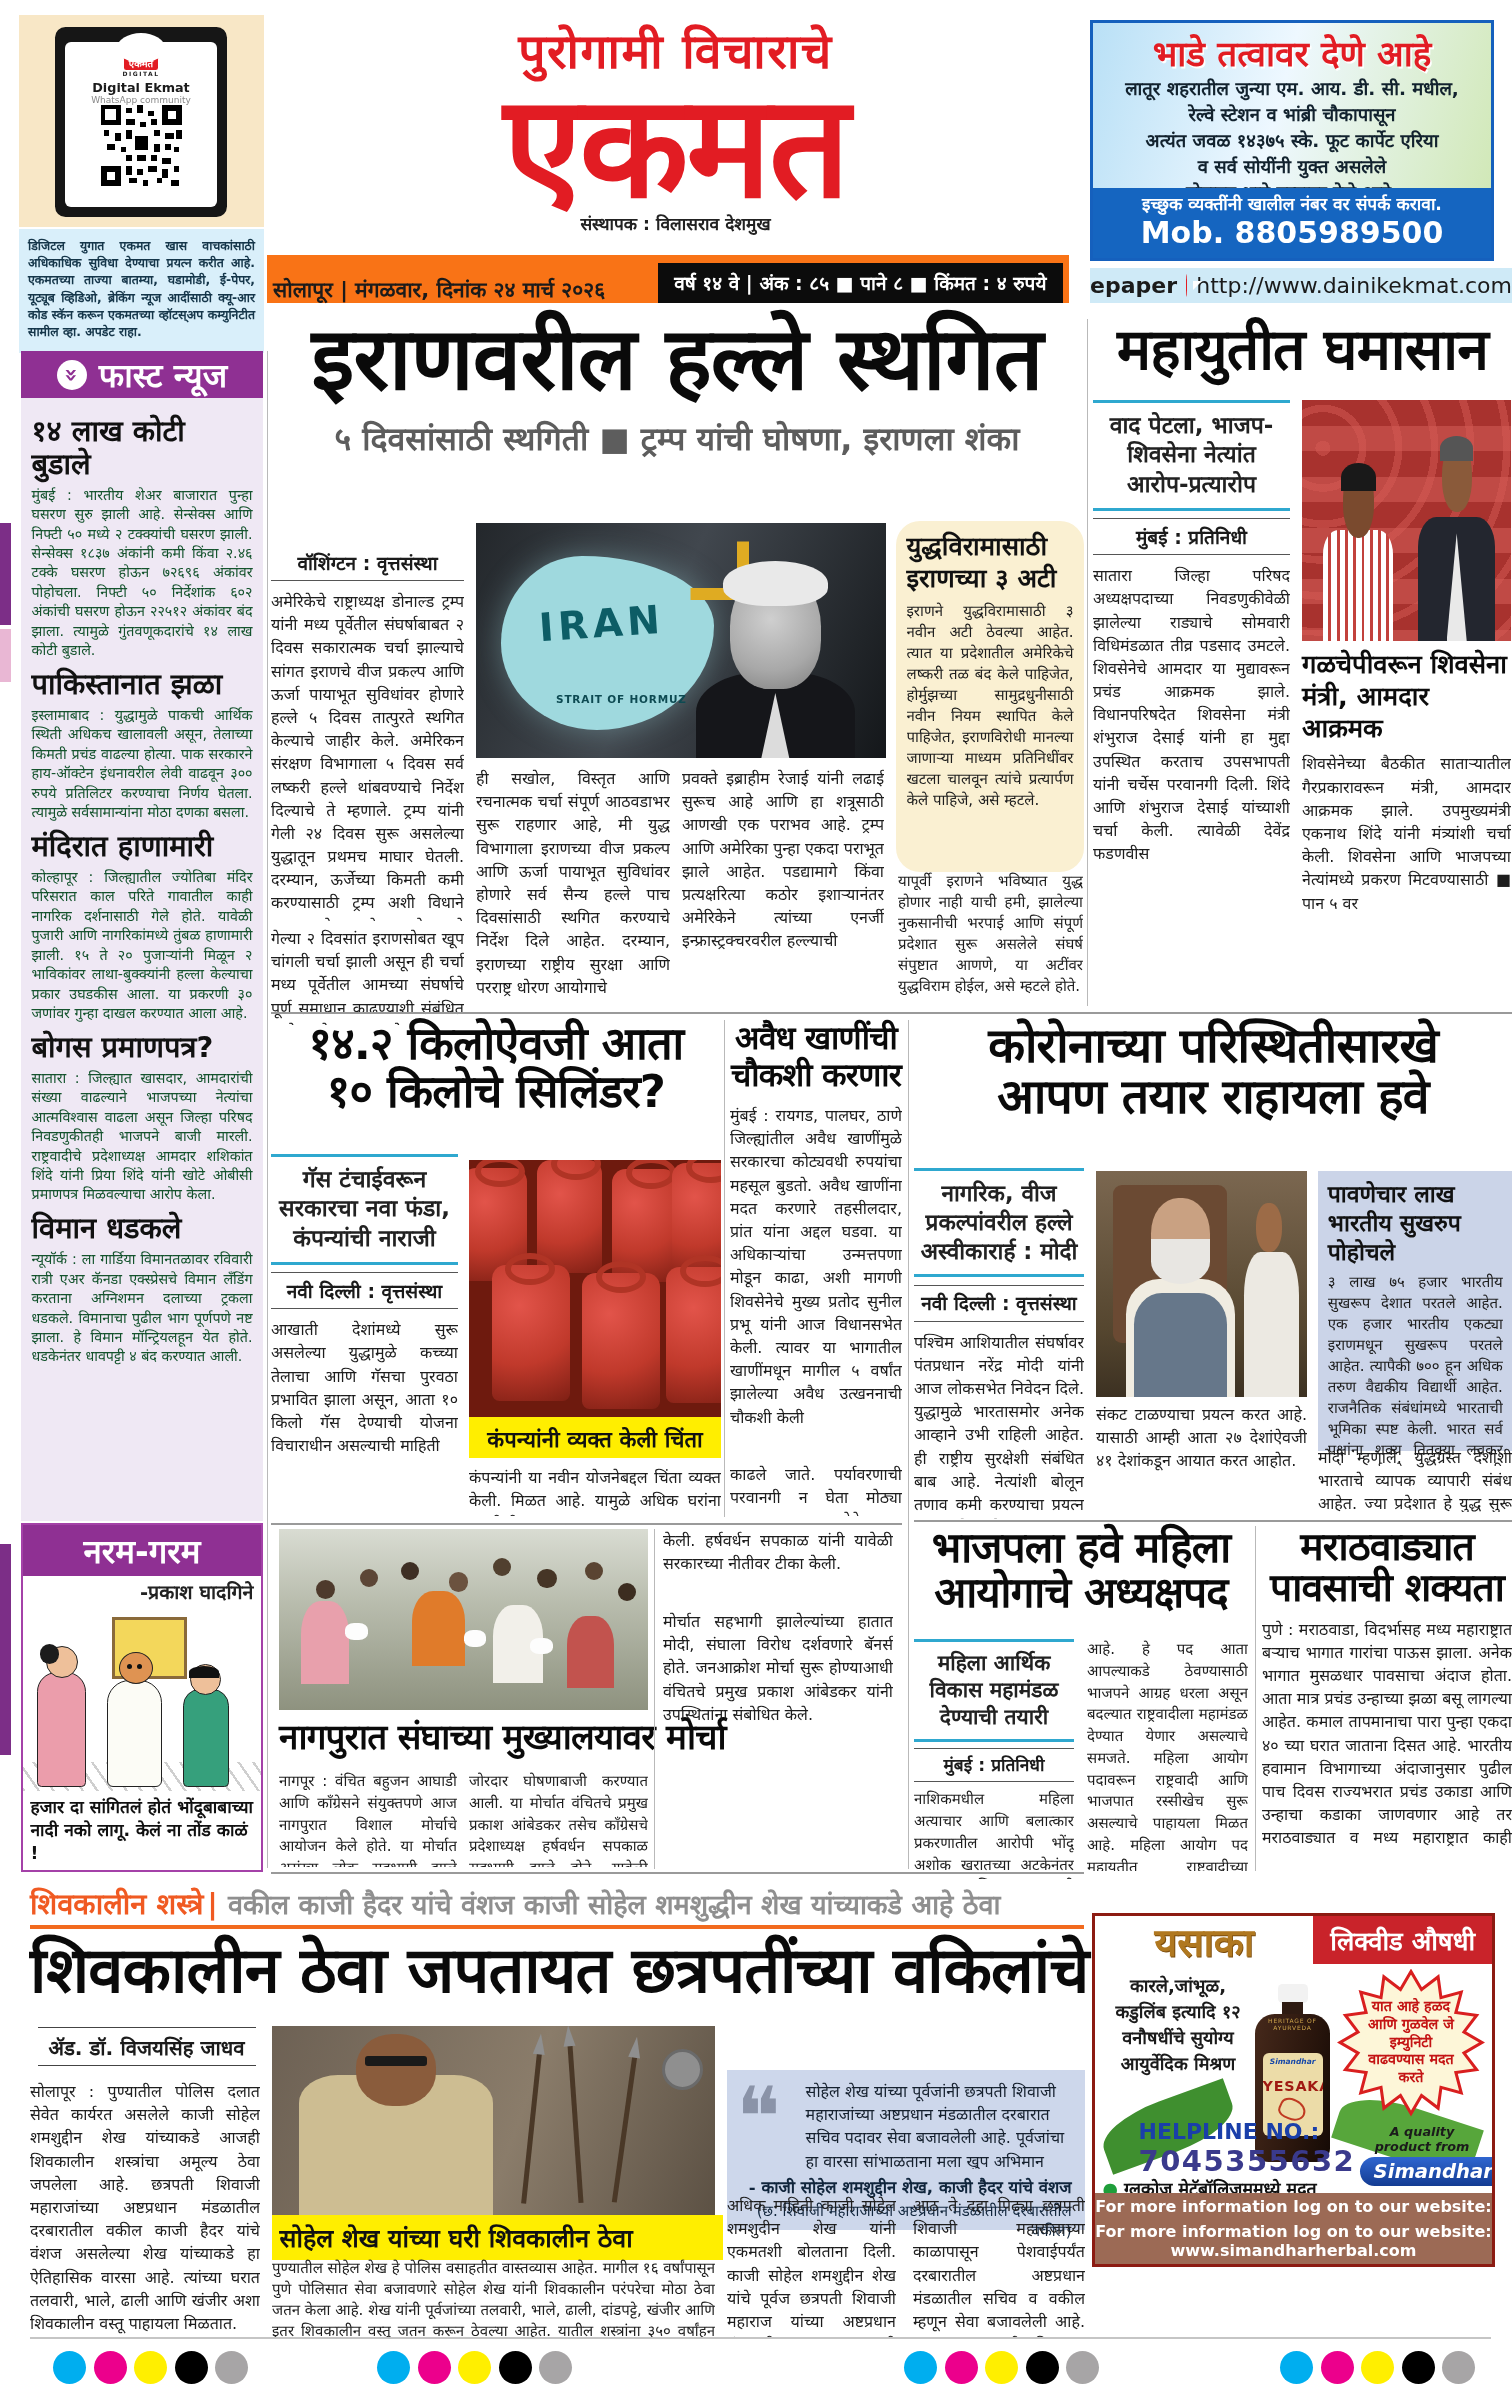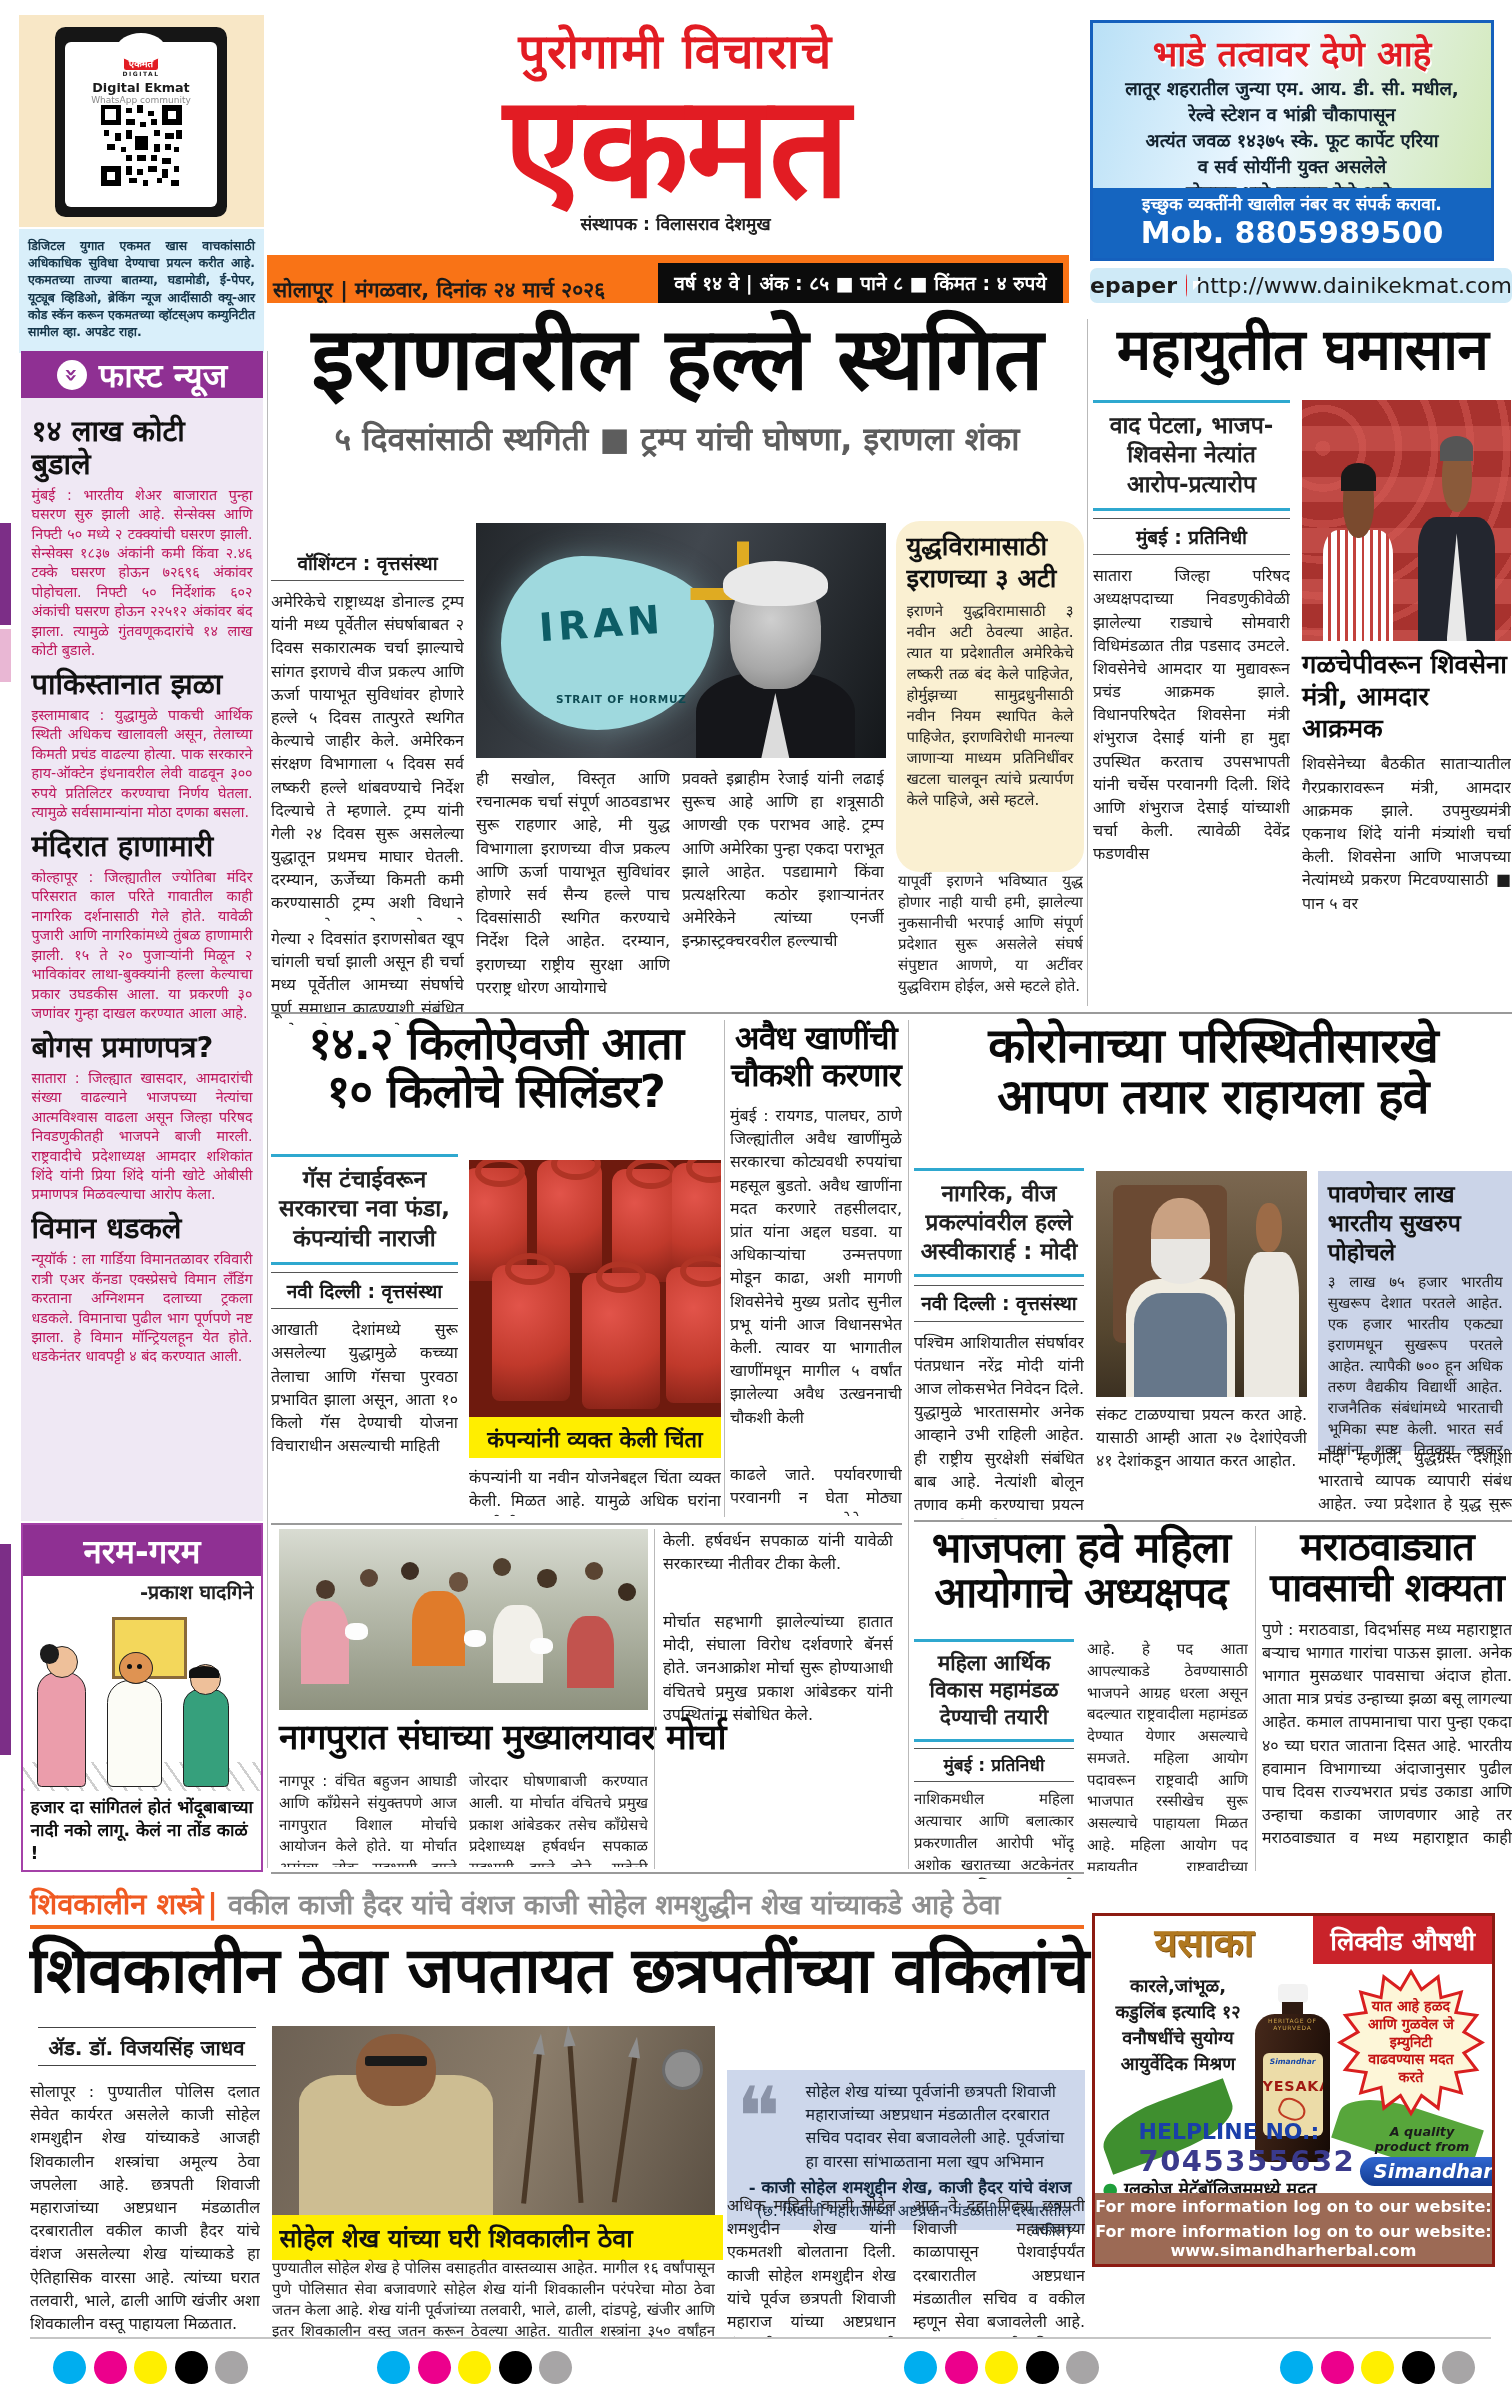--- a/index.html
+++ b/index.html
@@ -236,7 +236,7 @@
       <div class="b" style="font-size:30px;">Mob. 8805989500</div>
     </div>
   </div>
-  <div class="abs epaper-strip" style="left:1090px;top:268px;width:422px;height:35px;border-radius:7px;">
+  <div class="abs epaper-strip" style="left:1090px;top:268px;width:422px;height:35px;">
     <span class="b">epaper</span>
     <span class="ep-ic"></span>
     <span>http://www.dainikekmat.com</span>

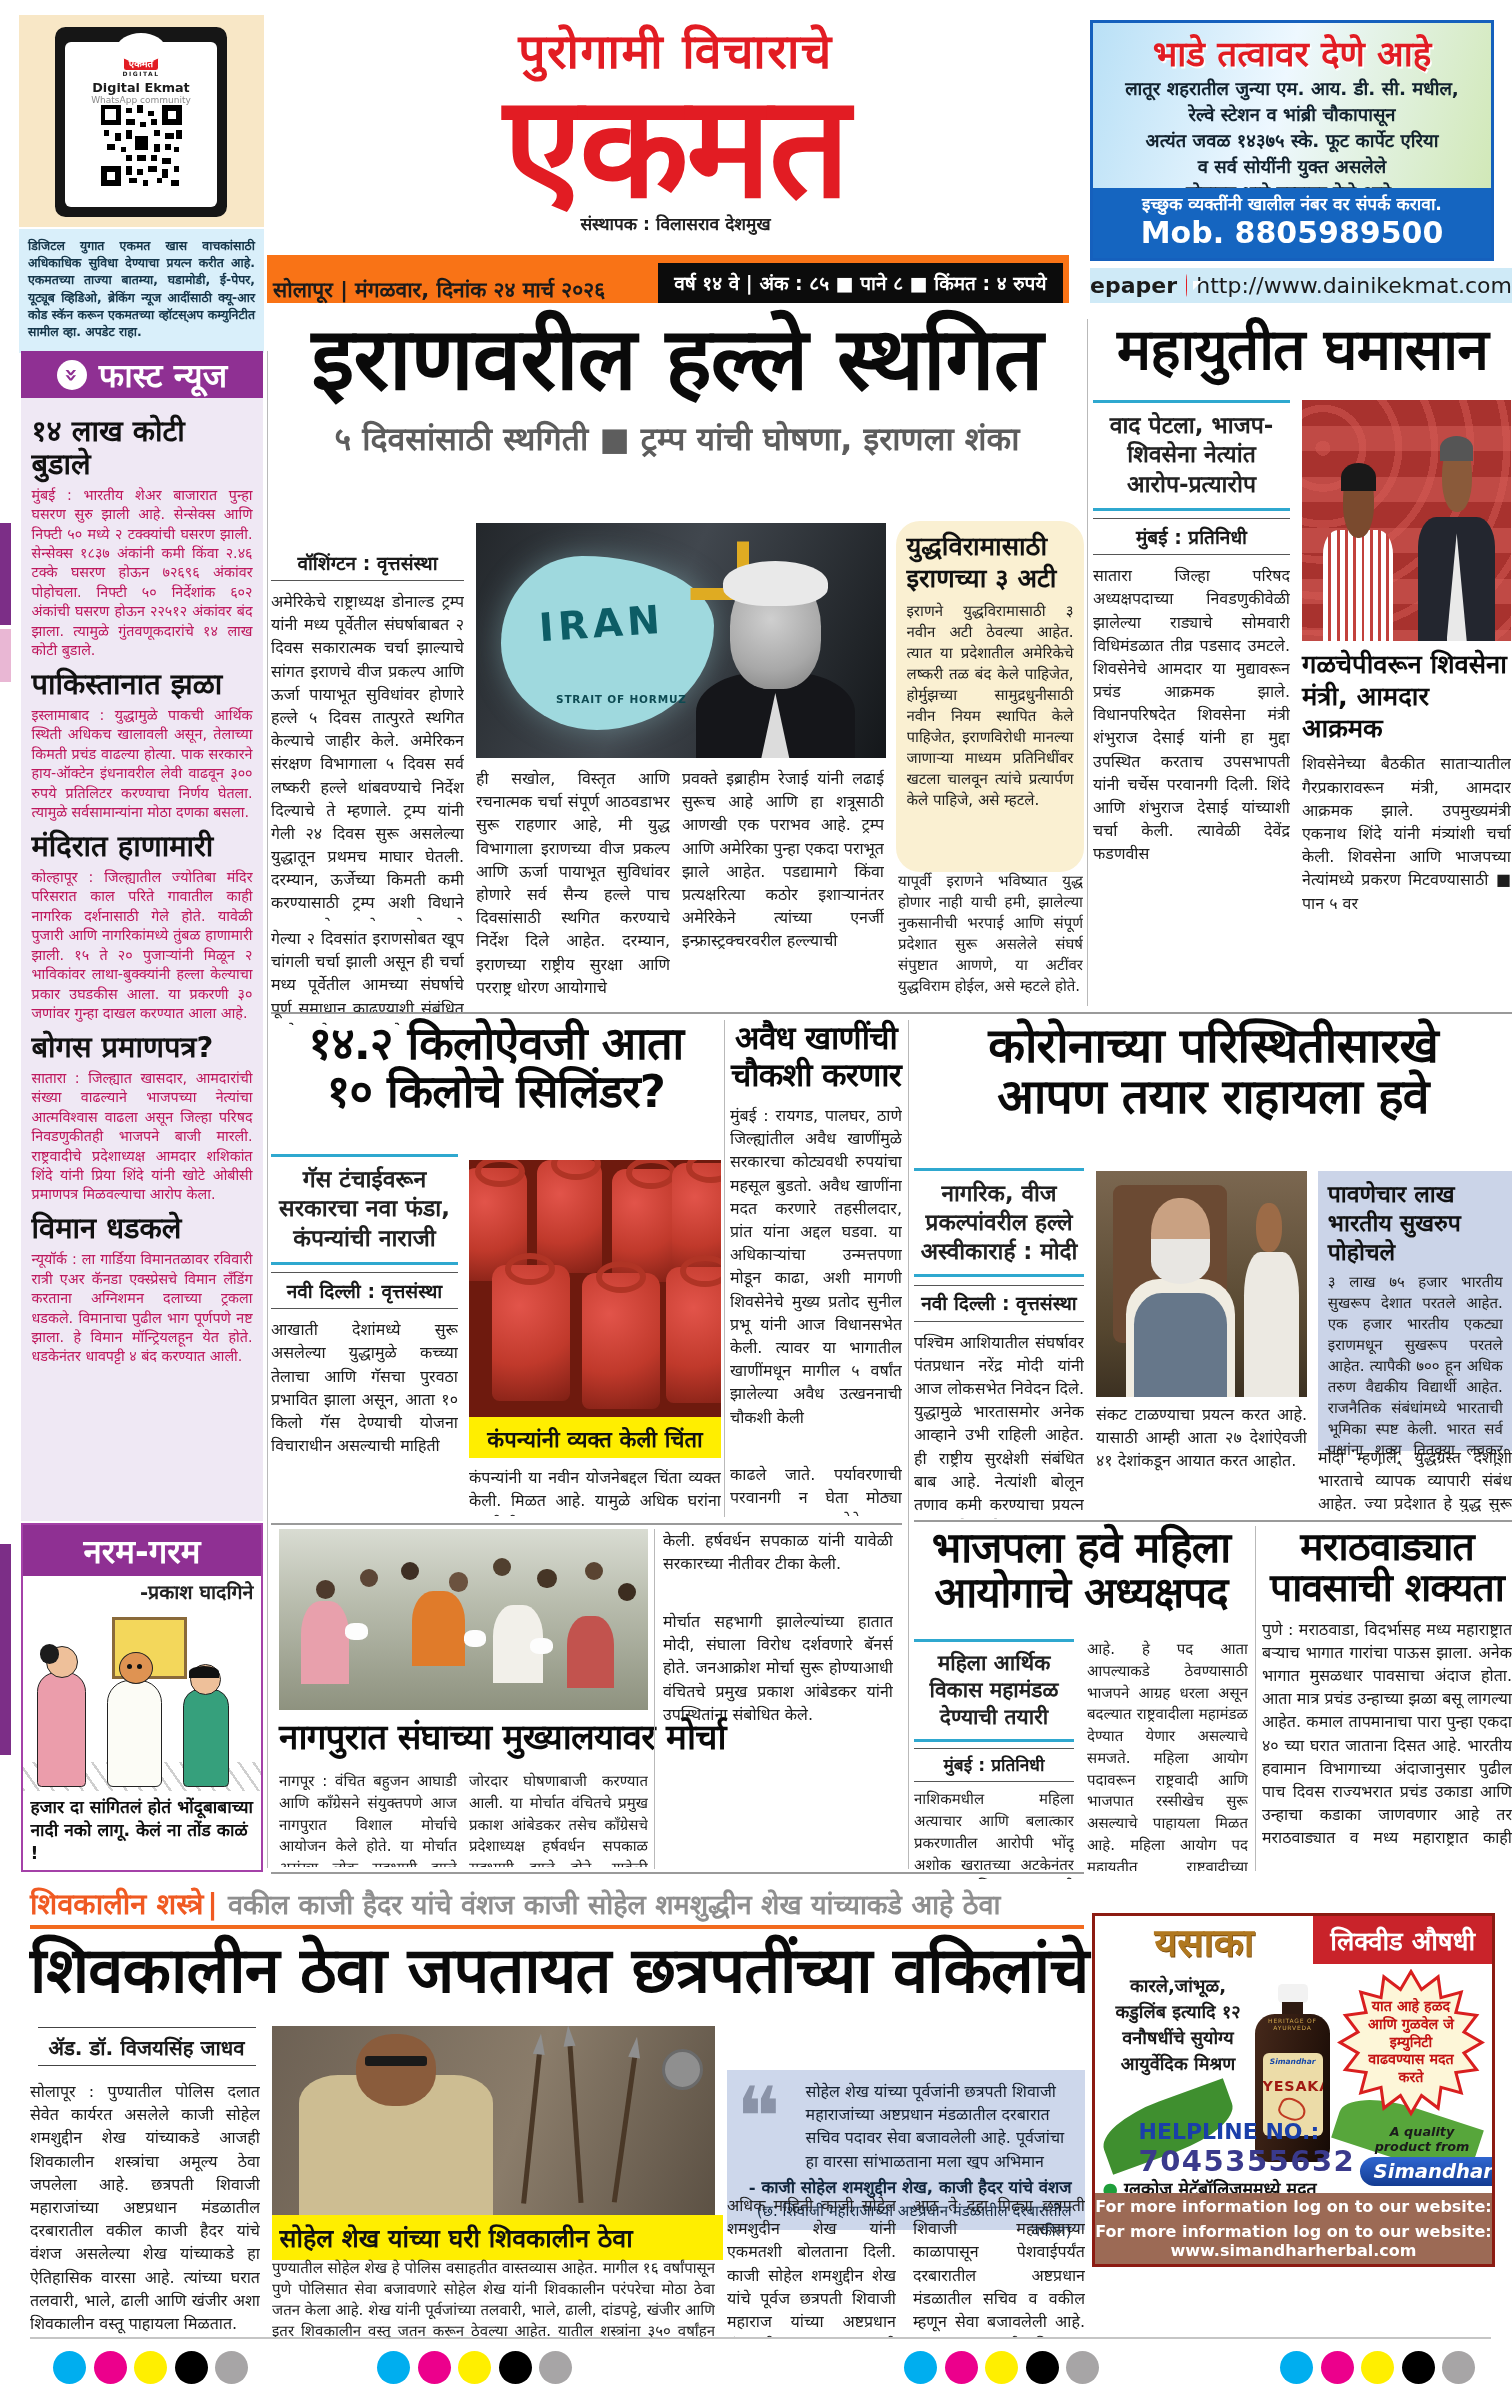--- a/index.html
+++ b/index.html
@@ -45,7 +45,7 @@
   .chev{width:30px;height:30px;background:#fff;color:#8f3093;border-radius:50%;display:flex;align-items:center;justify-content:center;font-size:22.6px;font-weight:900;transform:rotate(90deg);}
   .fast-list{background:#efe8f4;padding:9px 10.5px;}
   .fast-title{font-weight:700;font-size:29px;color:#111;line-height:1.15;margin:7.5px 0 4.5px;}
-  .fast-body{font-size:14.3px;line-height:1.36;font-weight:500;color:#be185d;}
+  .fast-body{font-size:14.3px;line-height:1.36;font-weight:500;color:#14532d;}
   .naram-head{background:#8f3093;color:#fff;font-weight:900;font-size:33px;text-align:center;padding:3px 0;}
   .naram-credit{font-weight:bold;font-size:19.6px;text-align:right;padding:1.5px 7.5px 4.5px;color:#222;}
   .naram-box{border:2.3px solid #a441a8;background:#fff;}

